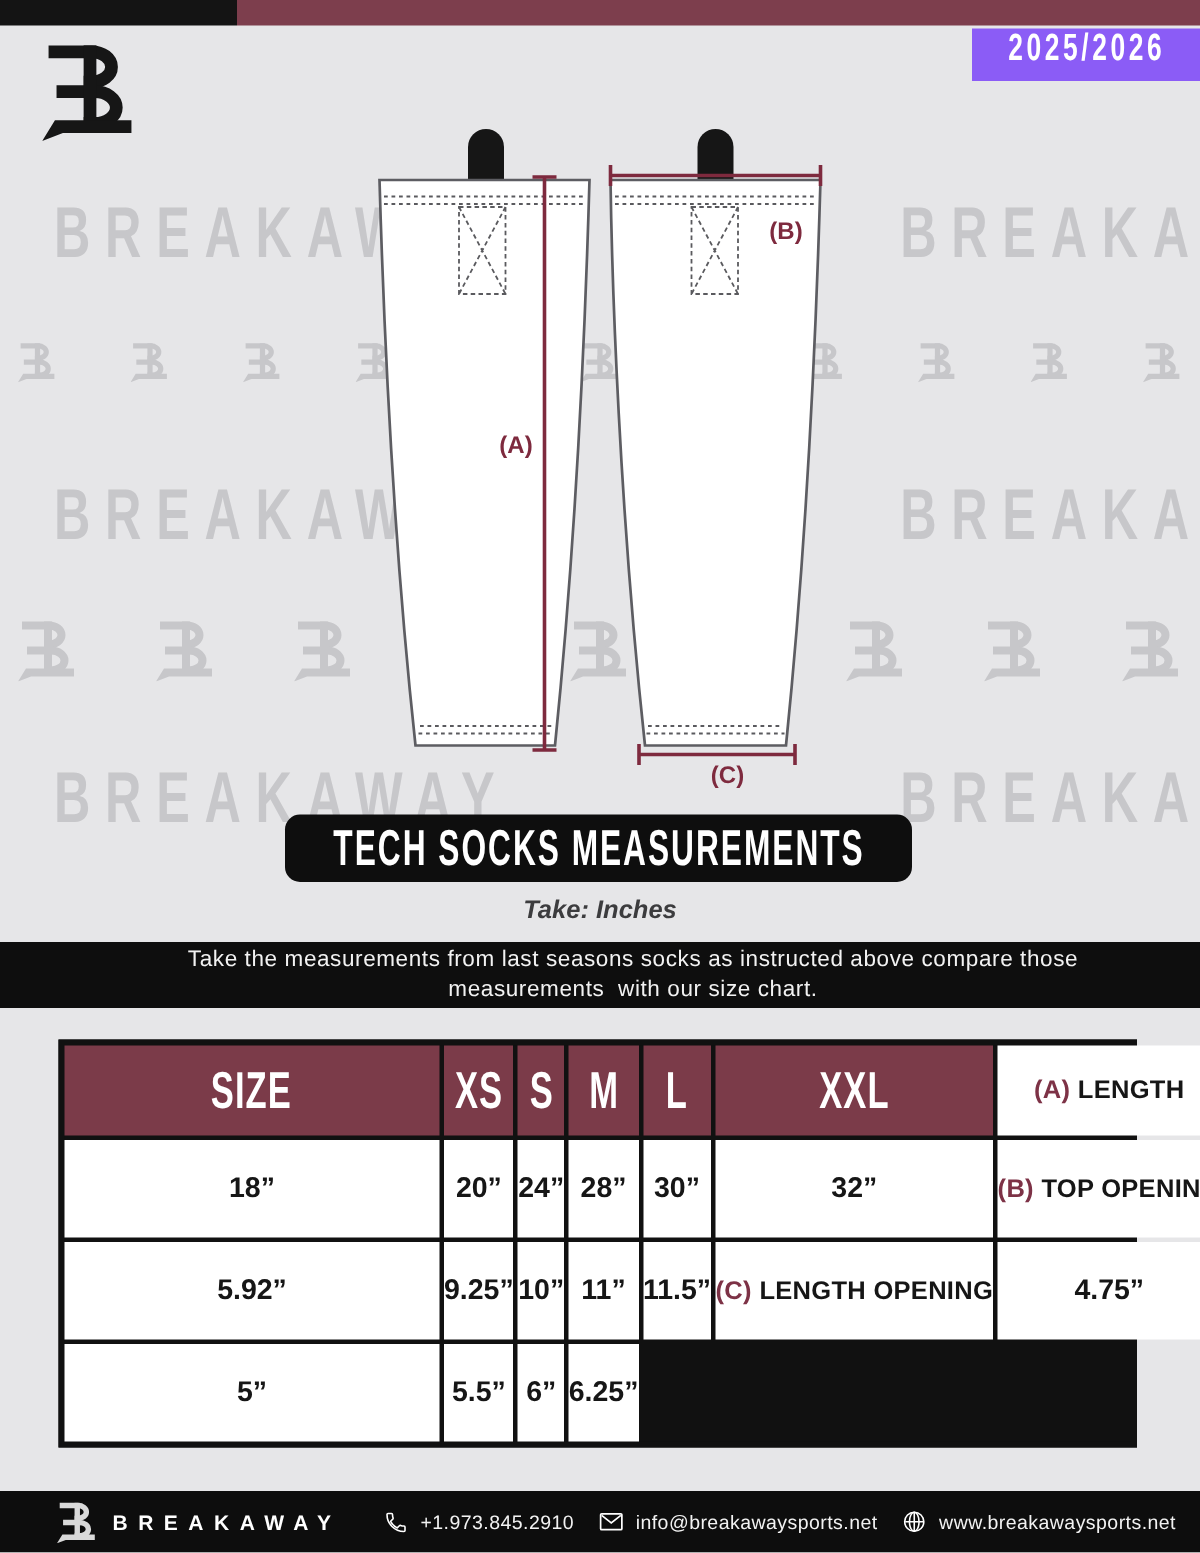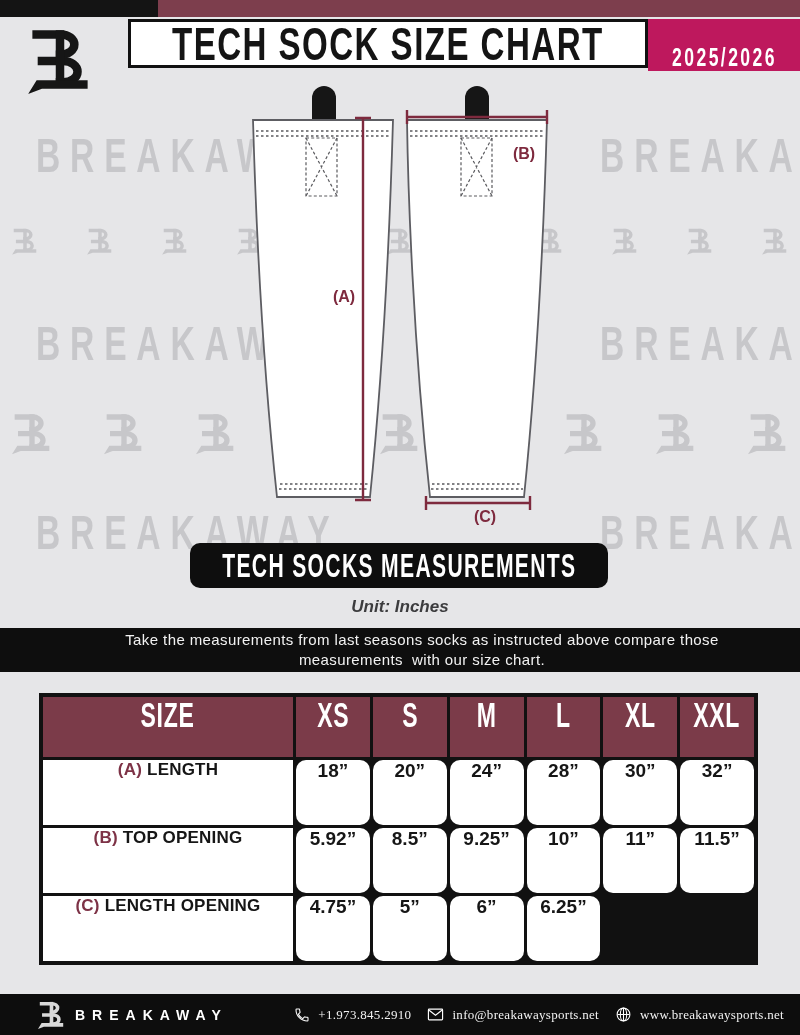--- a/index.html
+++ b/index.html
@@ -88,9 +88,6 @@
   <svg class="brand-logo-hd" viewBox="0 0 60 64">
       <use href="#bw-logo"></use>
     </svg>
-  <div class="title-box">
-    <span class="title-text">TECH SOCK SIZE CHART</span>
-  </div>
   <div class="year-box">
     <span class="year-text">2025/2026</span>
   </div>

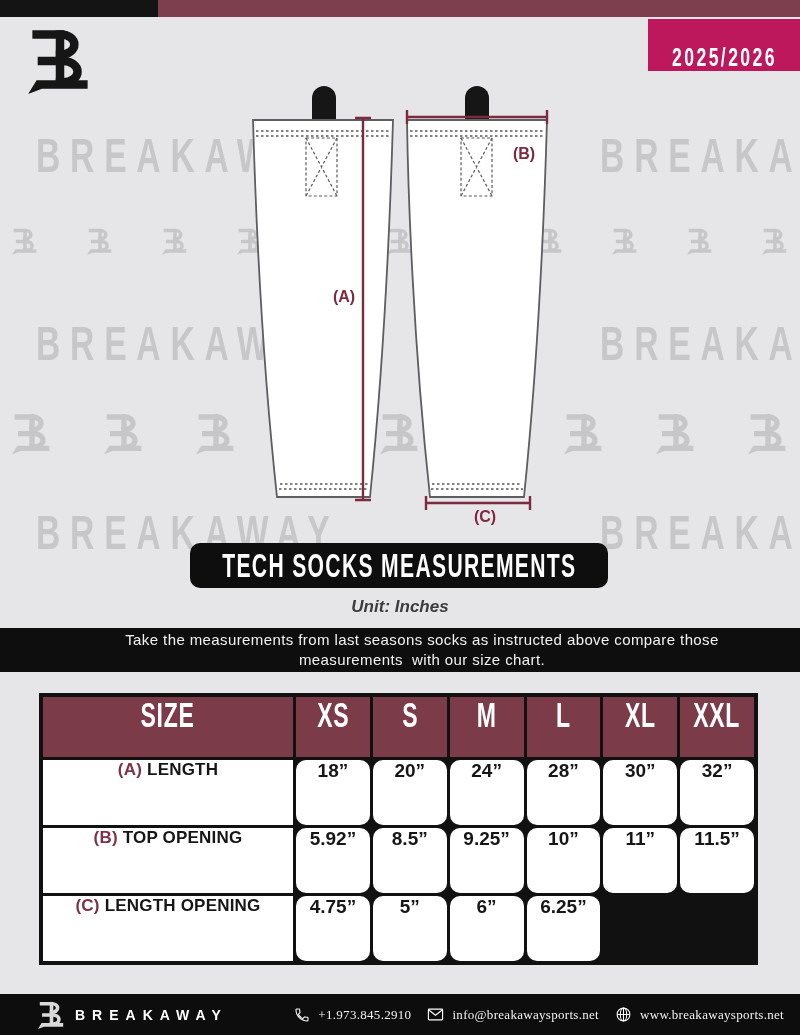--- a/index.html
+++ b/index.html
@@ -14,8 +14,8 @@
                border:3px solid #111; display:flex; align-items:center; justify-content:center; z-index:5; }
   .title-text { font-size:46px; font-weight:700; letter-spacing:2px; white-space:nowrap;
                 display:inline-block; transform:scale(.72,1.02); color:#141414; }
-  .year-box { position:absolute; left:648px; top:19px; width:152px; height:52px; background:#be185d;
-              display:flex; align-items:flex-end; justify-content:center; z-index:5; }
+  .year-box { position:absolute; left:648px; top:19px; width:152px; height:35px; background:#8b5cf6;
+              display:flex; align-items:flex-start; justify-content:center; z-index:5; }
   .year-text { font-size:22px; font-weight:700; letter-spacing:3px; color:#fff;
                display:inline-block; transform:scale(.8,1.15); white-space:nowrap; }
 

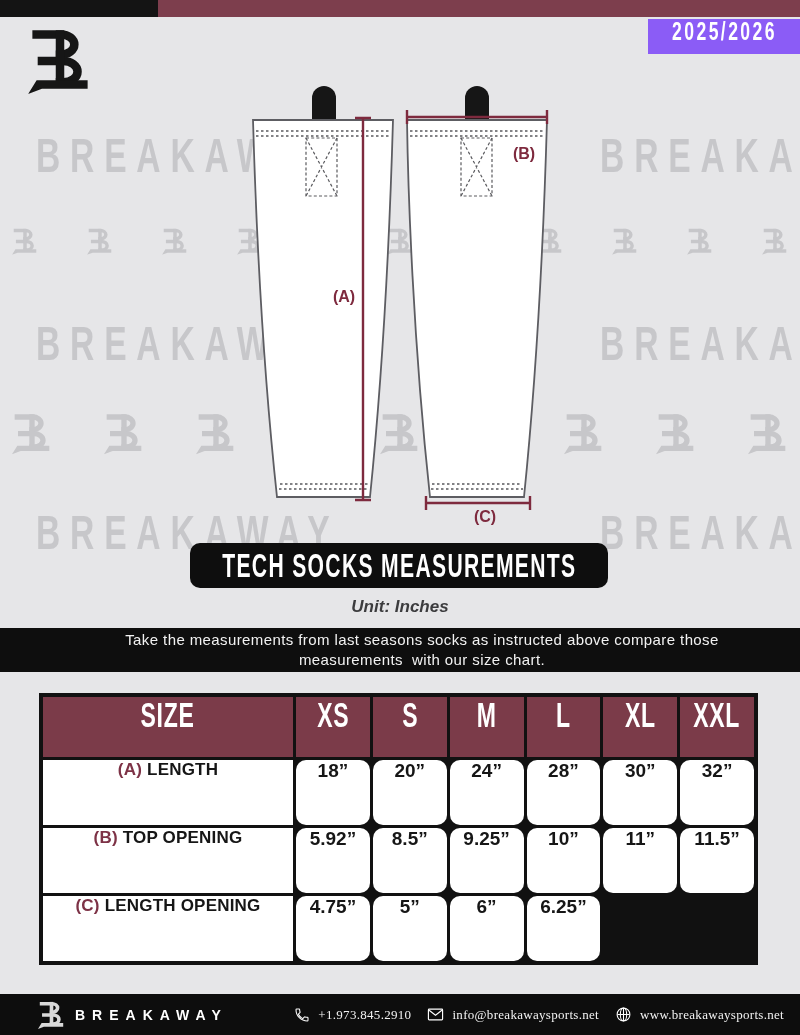--- a/index.html
+++ b/index.html
@@ -207,7 +207,7 @@
   <div class="meas-banner">
     <span class="meas-text">TECH SOCKS MEASUREMENTS</span>
   </div>
-  <div class="unit-note">Unit: Inches</div>
+  <div class="unit-note">Take: Inches</div>
 
   <div class="instr-bar">
     <span>Take the measurements from last seasons socks as instructed above compare those</span>

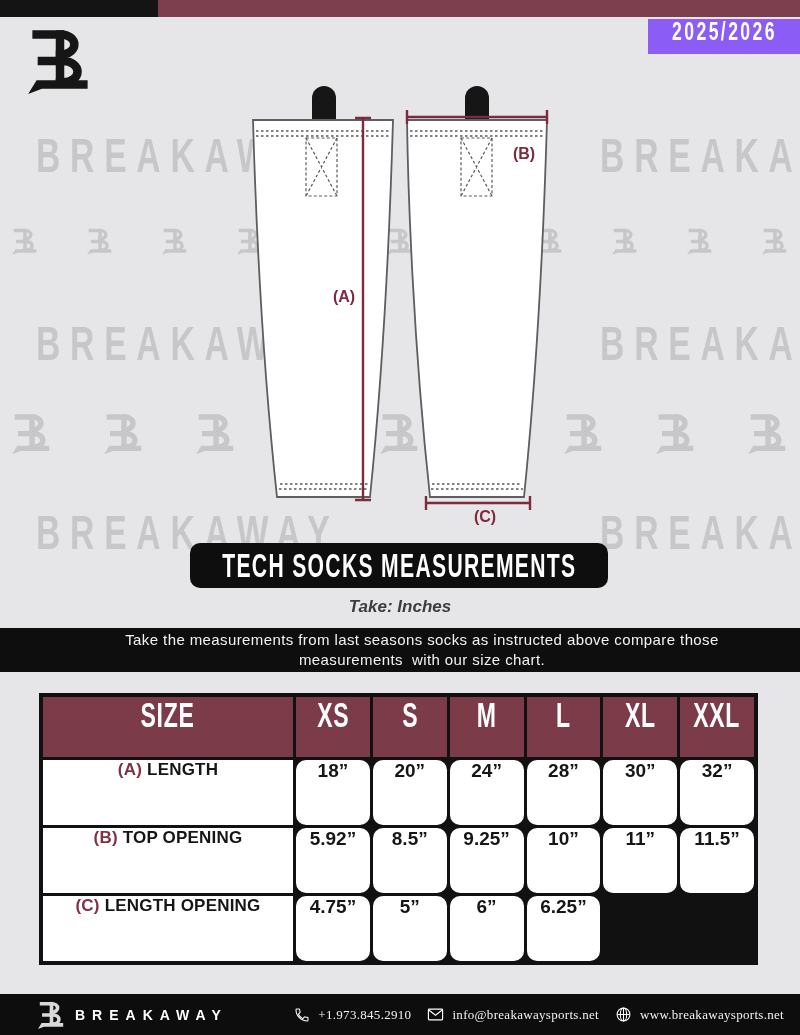--- a/index.html
+++ b/index.html
@@ -49,7 +49,7 @@
                 background:#111; border:4px solid #111;
                 display:grid; grid-template-columns:250px repeat(6,1fr);
                 grid-template-rows:60px 1fr 1fr 1fr; gap:3px; }
-  .st-cell { display:flex; align-items:flex-start; justify-content:center; }
+  .st-cell { display:flex; align-items:center; justify-content:center; }
   .st-head { background:#7b3b49; }
   .st-head span { color:#fff; font-size:32px; font-weight:700; letter-spacing:1px;
                   display:inline-block; transform:scale(.72,1.08); white-space:nowrap; }

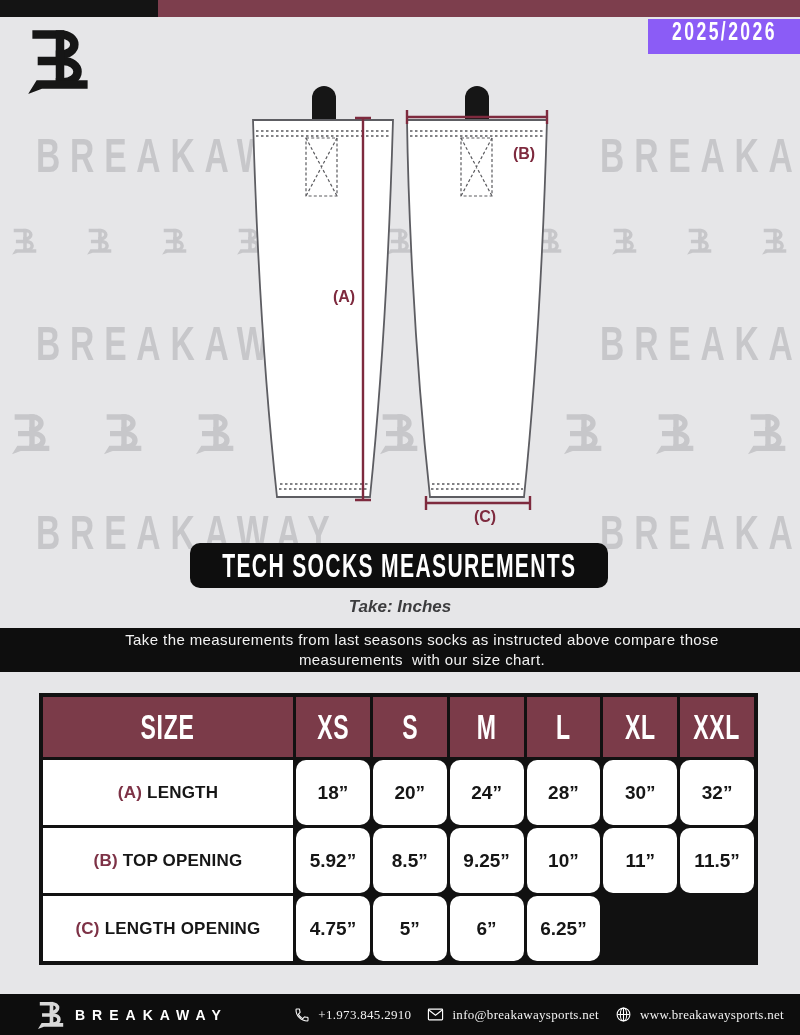--- a/index.html
+++ b/index.html
@@ -231,9 +231,6 @@
         <span>L</span>
       </div>
     <div class="st-cell st-head">
-        <span>XL</span>
-      </div>
-    <div class="st-cell st-head">
         <span>XXL</span>
       </div>
 

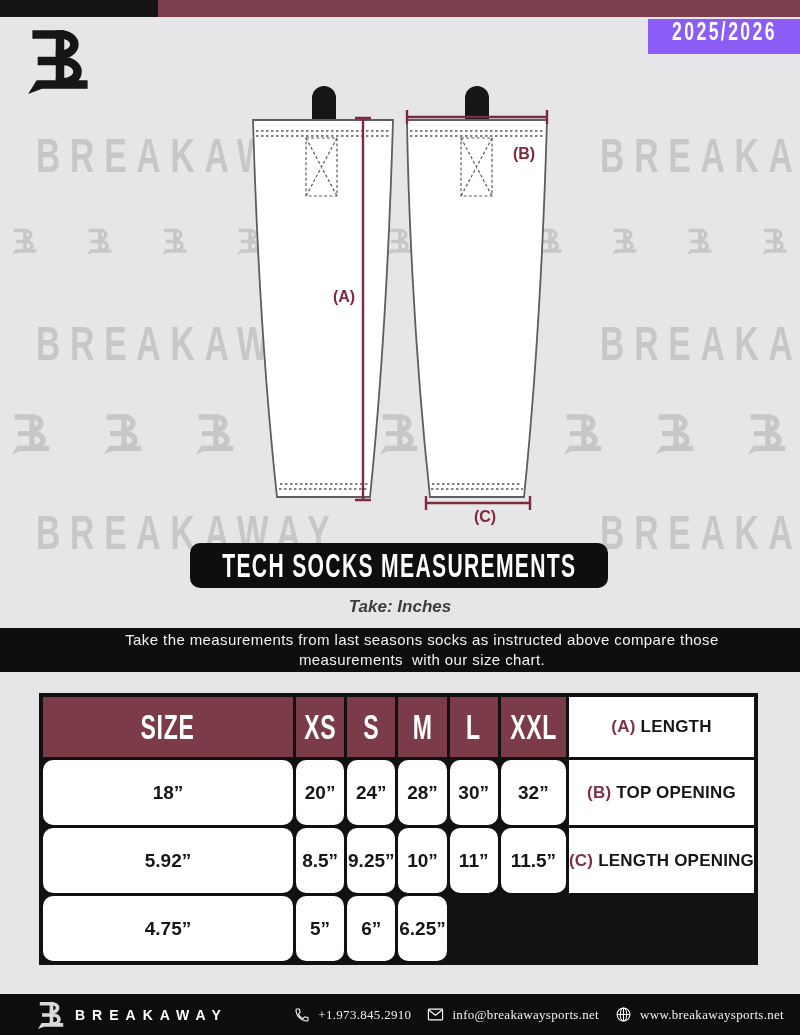--- a/index.html
+++ b/index.html
@@ -56,7 +56,7 @@
   .st-body { background:#fff; }
   .st-label { font-weight:700; font-size:17px; color:#161616; letter-spacing:.2px; white-space:nowrap; }
   .st-prefix { color:#7d3246; margin-right:5px; font-weight:700; }
-  .st-val { font-weight:700; font-size:19px; color:#161616;border-radius:10px; }
+  .st-val { font-weight:700; font-size:19px; color:#161616; }
 
   
   .footer { position:absolute; left:0; top:994px; width:800px; height:41px; background:#0d0d0d; z-index:4;

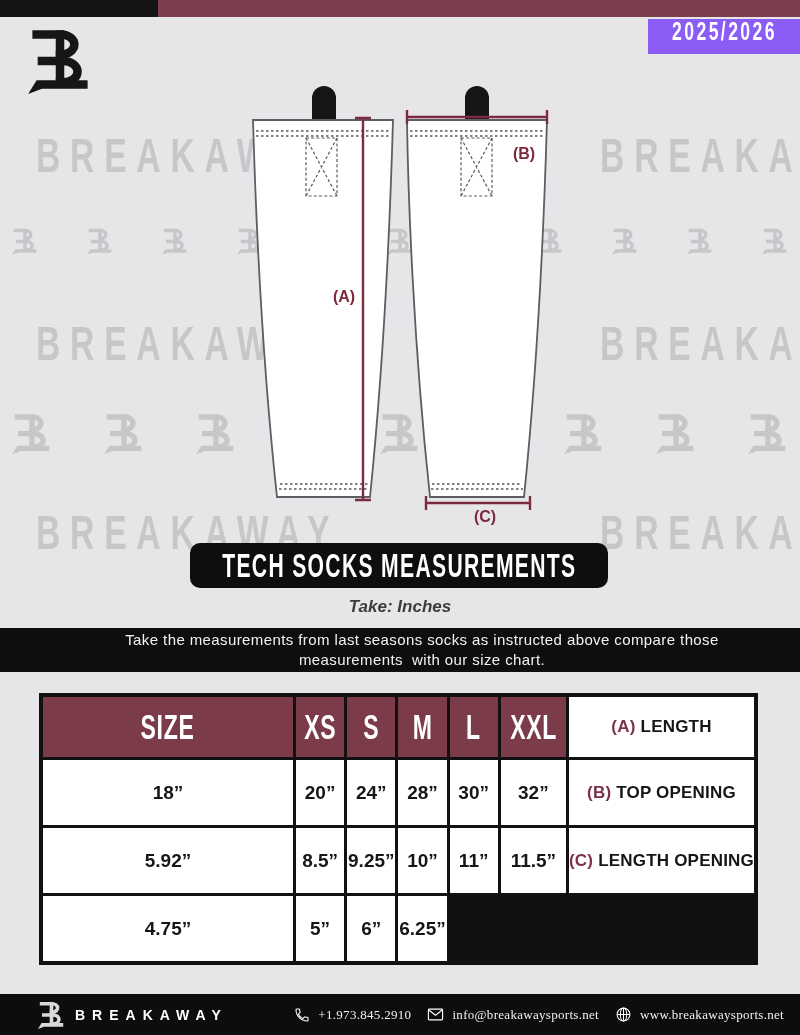--- a/index.html
+++ b/index.html
@@ -250,7 +250,6 @@
       <span>TOP OPENING</span>
     </div>
     <div class="st-cell st-body st-val">5.92”</div>
-    <div class="st-cell st-body st-val">8.5”</div>
     <div class="st-cell st-body st-val">9.25”</div>
     <div class="st-cell st-body st-val">10”</div>
     <div class="st-cell st-body st-val">11”</div>

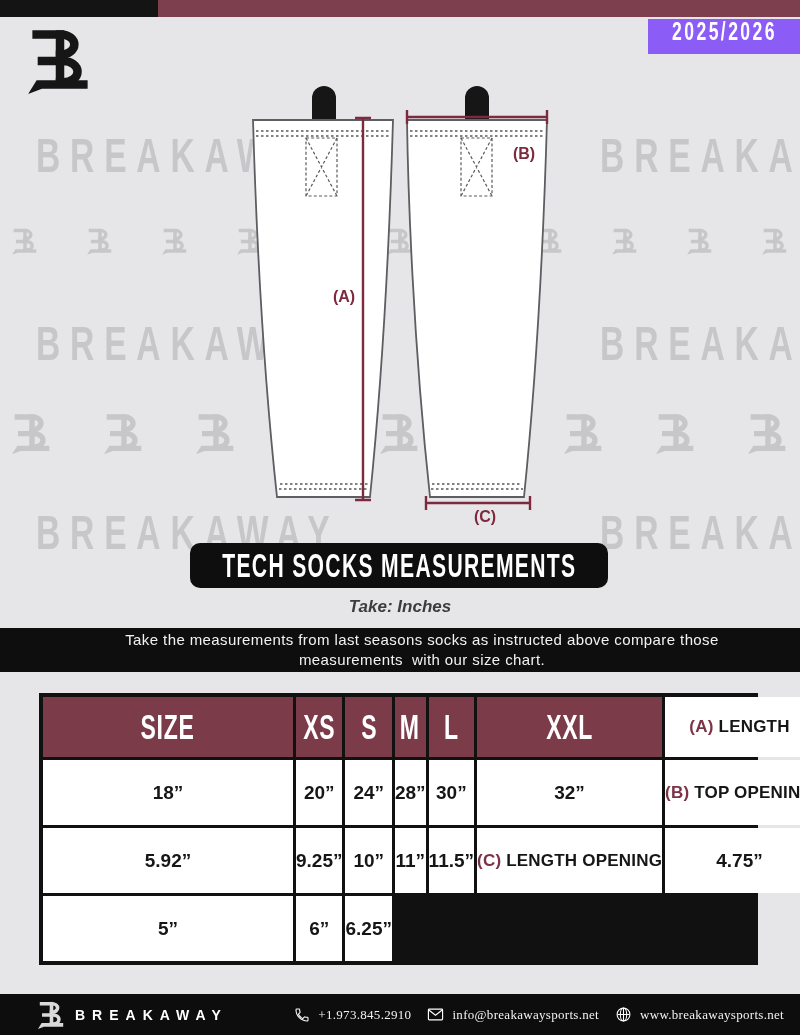--- a/index.html
+++ b/index.html
@@ -261,6 +261,7 @@
     </div>
     <div class="st-cell st-body st-val">4.75”</div>
     <div class="st-cell st-body st-val">5”</div>
+    <div class="st-cell st-body st-val">5.5”</div>
     <div class="st-cell st-body st-val">6”</div>
     <div class="st-cell st-body st-val">6.25”</div>
   </div>

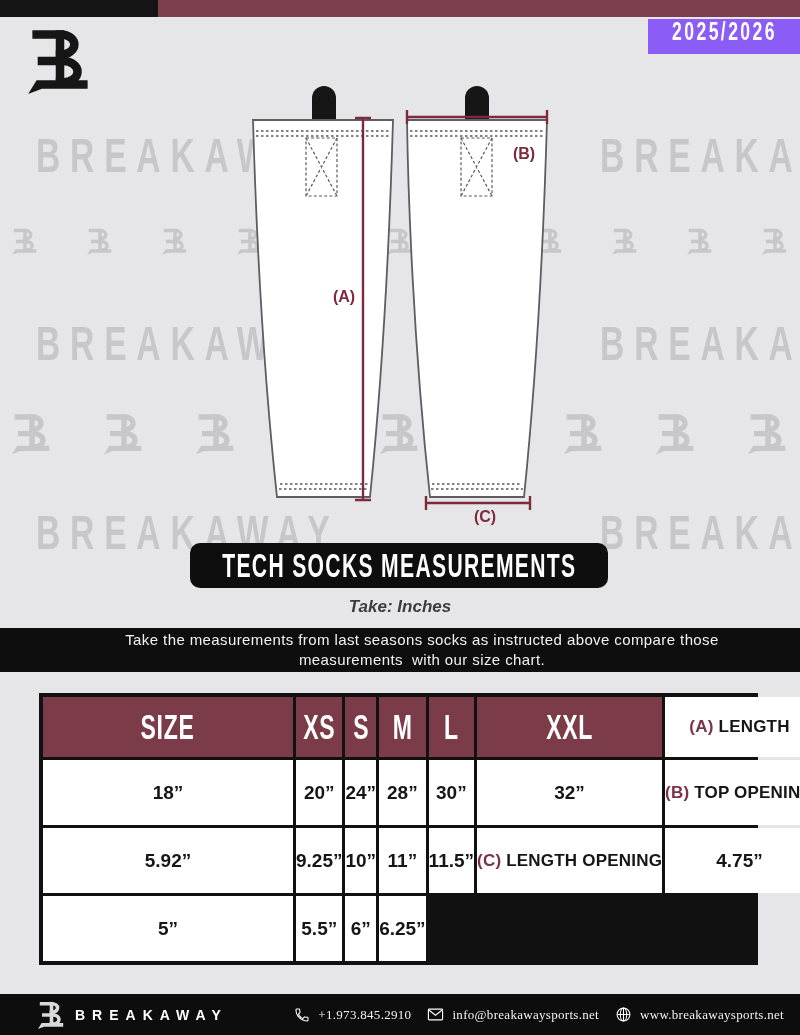--- a/index.html
+++ b/index.html
@@ -64,7 +64,7 @@
   .ft-logo { width:27px; height:29px; color:#d9d9d9; flex:0 0 auto; }
   .ft-brand { font-size:14px; font-weight:700; letter-spacing:7px; margin-left:10px; white-space:nowrap; }
   .ft-contacts { margin-left:auto; display:flex; align-items:center; gap:16px; }
-  .ft-item { display:flex; align-items:center; gap:8px; font-size:13px; letter-spacing:.3px; color:#f2f2f2;font-family:Liberation Serif, serif; }
+  .ft-item { display:flex; align-items:center; gap:8px; font-size:13px; letter-spacing:.3px; color:#f2f2f2; }
   .ft-item svg { display:block; }
 </style>
 </head>

